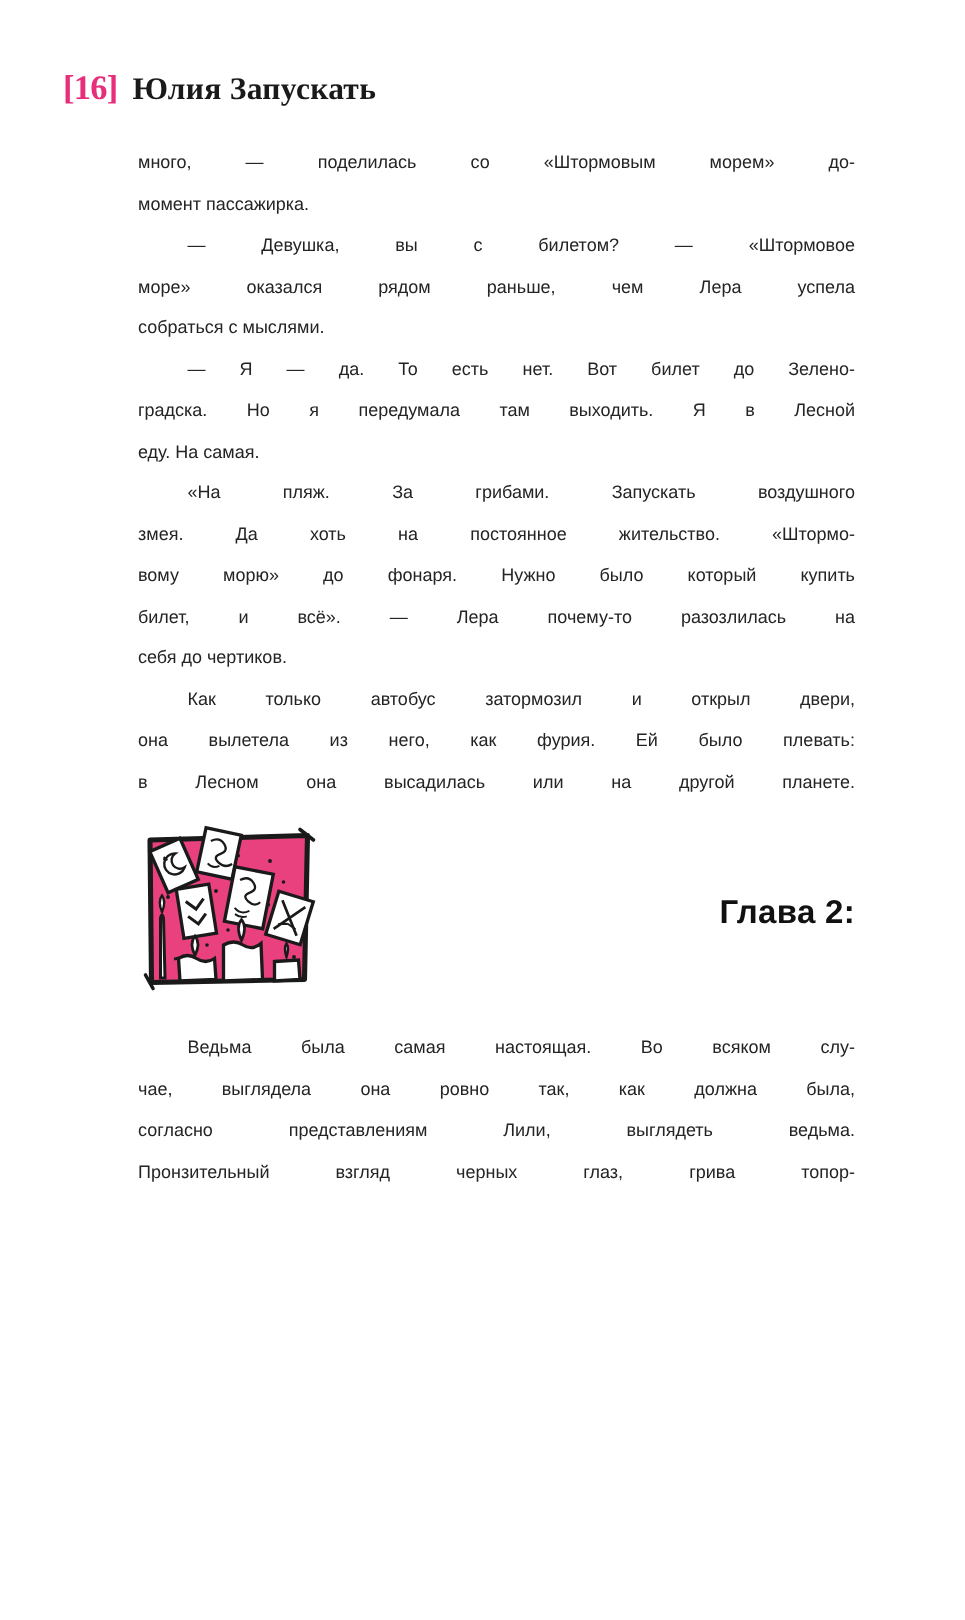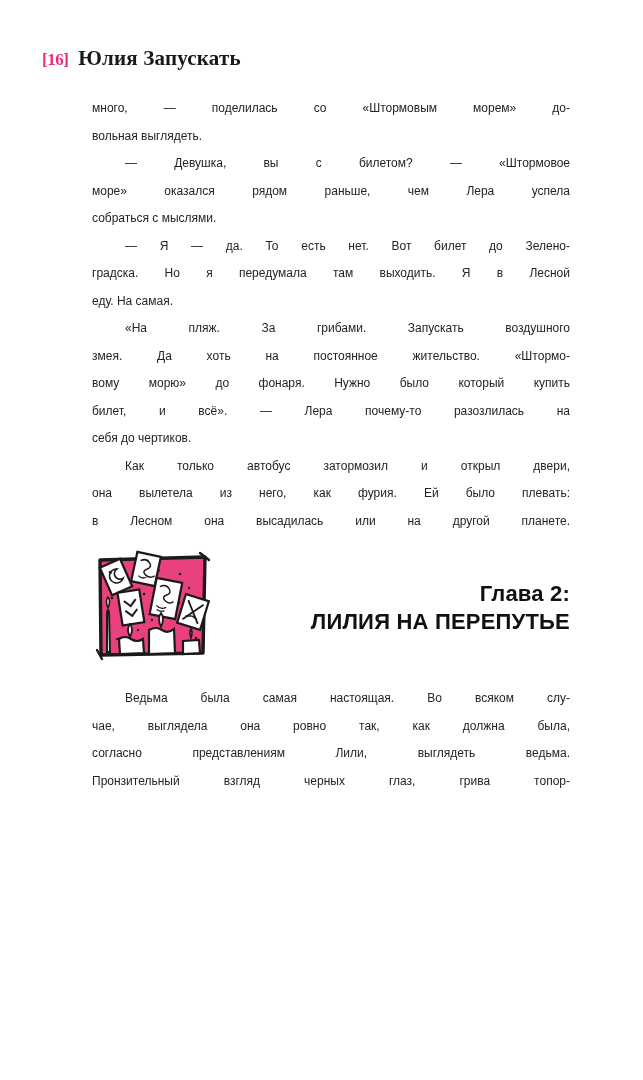--- a/index.html
+++ b/index.html
@@ -28,7 +28,7 @@
     font-weight: 700;
   }
   .page-num {
-    font-size: 17px;
+    font-size: 23px;
     letter-spacing: -0.5px;
   }
   .author-name {

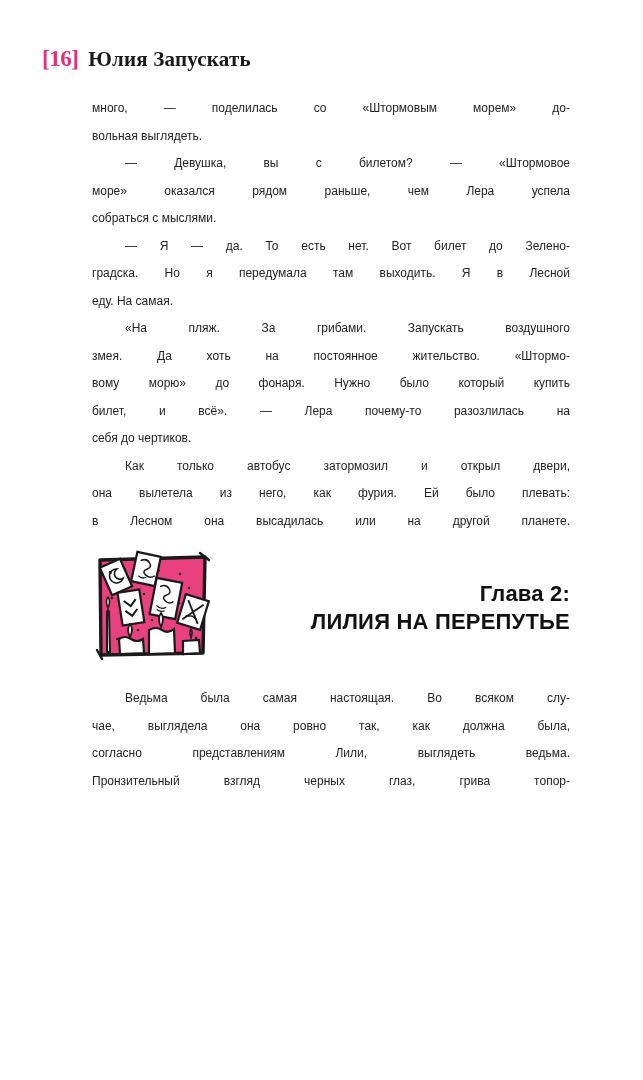--- a/index.html
+++ b/index.html
@@ -104,7 +104,7 @@
     <div id="paras-before">
         <div class="paragraph">
           <div class="line fill">много, — поделилась со «Штормовым морем» до-</div>
-          <div class="line">вольная выглядеть.</div>
+          <div class="line">момент пассажирка.</div>
         </div>
         <div class="paragraph">
           <div class="line fill first-indent">— Девушка, вы с билетом? — «Штормовое</div>

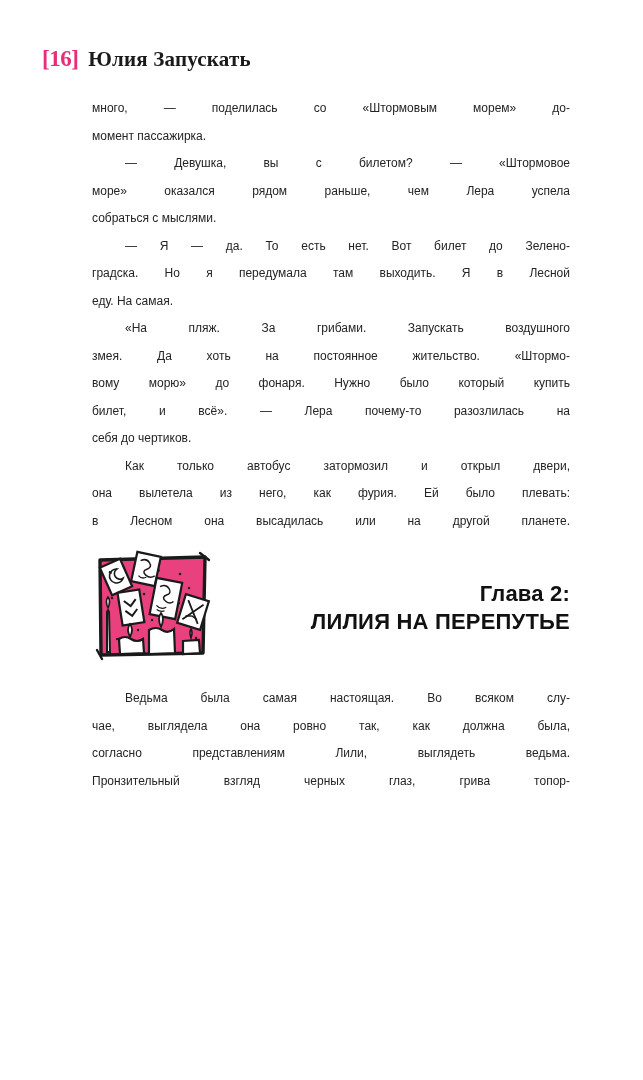--- a/index.html
+++ b/index.html
@@ -209,7 +209,6 @@
       </div>
       <div class="chapter-heading">
         <div class="chapter-label">Глава 2:</div>
-        <div class="chapter-title">ЛИЛИЯ НА ПЕРЕПУТЬЕ</div>
       </div>
     </div>
 

